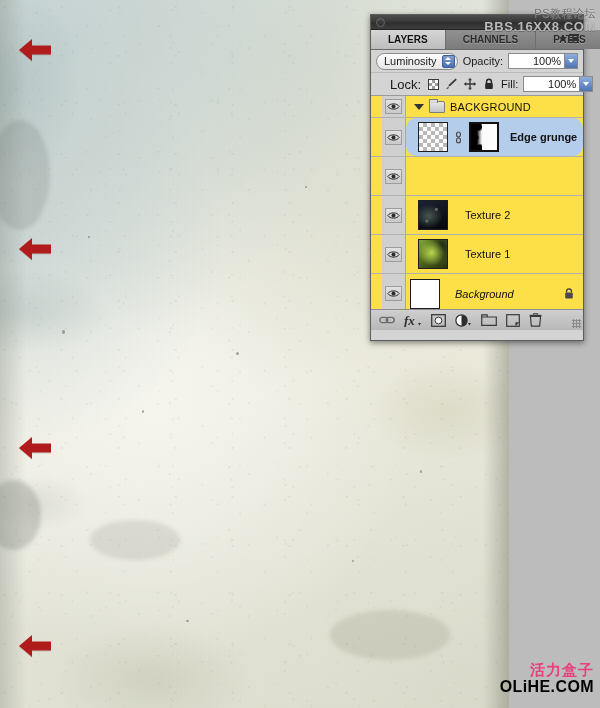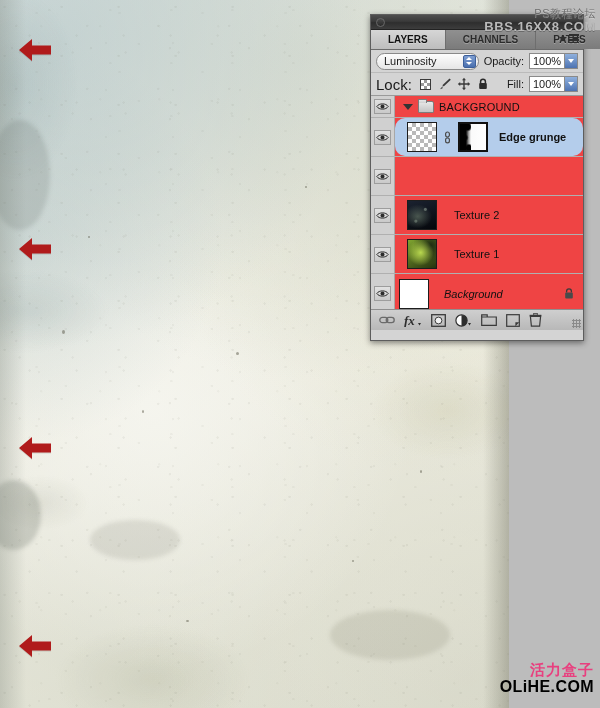--- a/index.html
+++ b/index.html
@@ -181,7 +181,7 @@
     border: 1px solid #8a8a8a;
     background: #fff;
   }
-  .num-field .val { width: 34px; text-align: center; font-size: 11px; }
+  .num-field .val { width: 34px; text-align: center; font-size: 11px; margin-left: 21px; }
   .num-field .stepper {
     width: 13px; height: 14px;
     margin-right: 0;

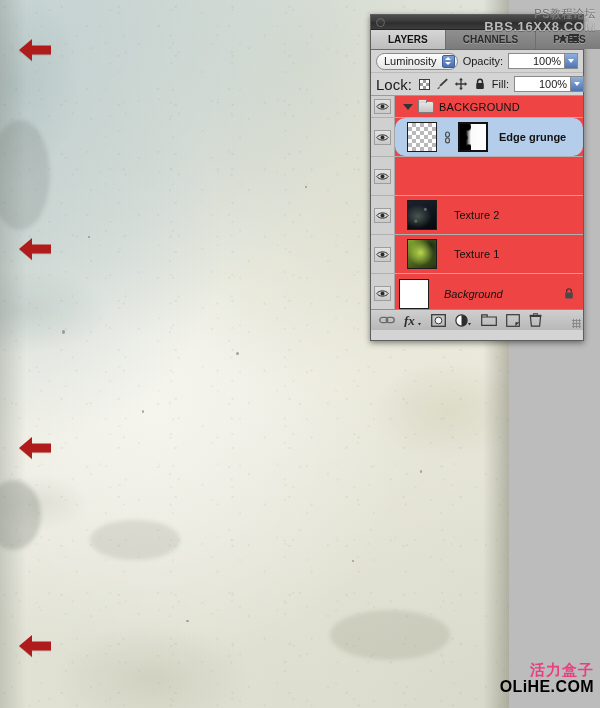--- a/index.html
+++ b/index.html
@@ -191,7 +191,7 @@
   }
   .num-field .stepper .dn { width: 0; height: 0; border-left: 3px solid transparent; border-right: 3px solid transparent; border-top: 4px solid #fff; }
 
-  .lock-label { font-size: 15px; margin-right: 2px; }
+  .lock-label { font-size: 13px; margin-right: 2px; margin-left: 14px; }
   .lock-icon { width: 14px; height: 14px; display: inline-flex; align-items: center; justify-content: center; }
   .checker {
     width: 11px; height: 11px;

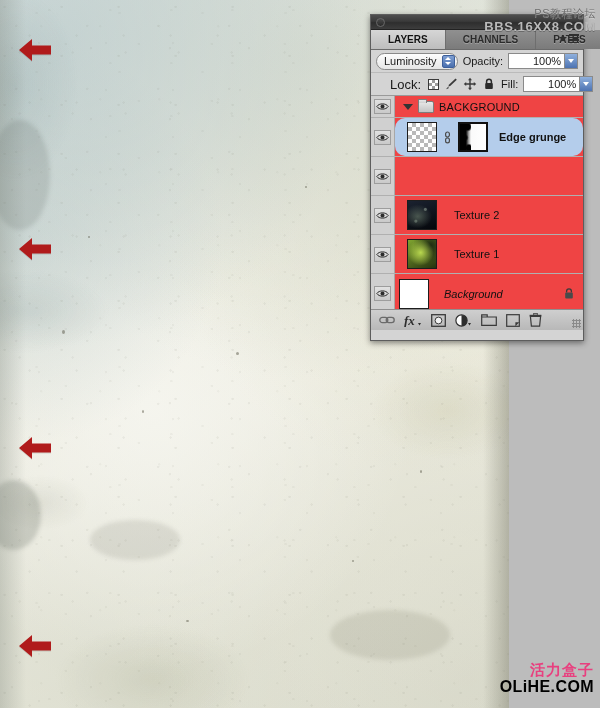--- a/index.html
+++ b/index.html
@@ -215,8 +215,9 @@
     display: flex; 
     height: 39px;
     border-bottom: 1px solid #b0b0b0;
-    background: #ef4444;
-    position: relative;
+    background: #fde047;
+    position: relative;
+    padding-left: 11px;
   }
   .layer-row.group { height: 22px; }
   .layer-row.selected .row-body { background: #b4cdeb; border-radius: 10px; }

